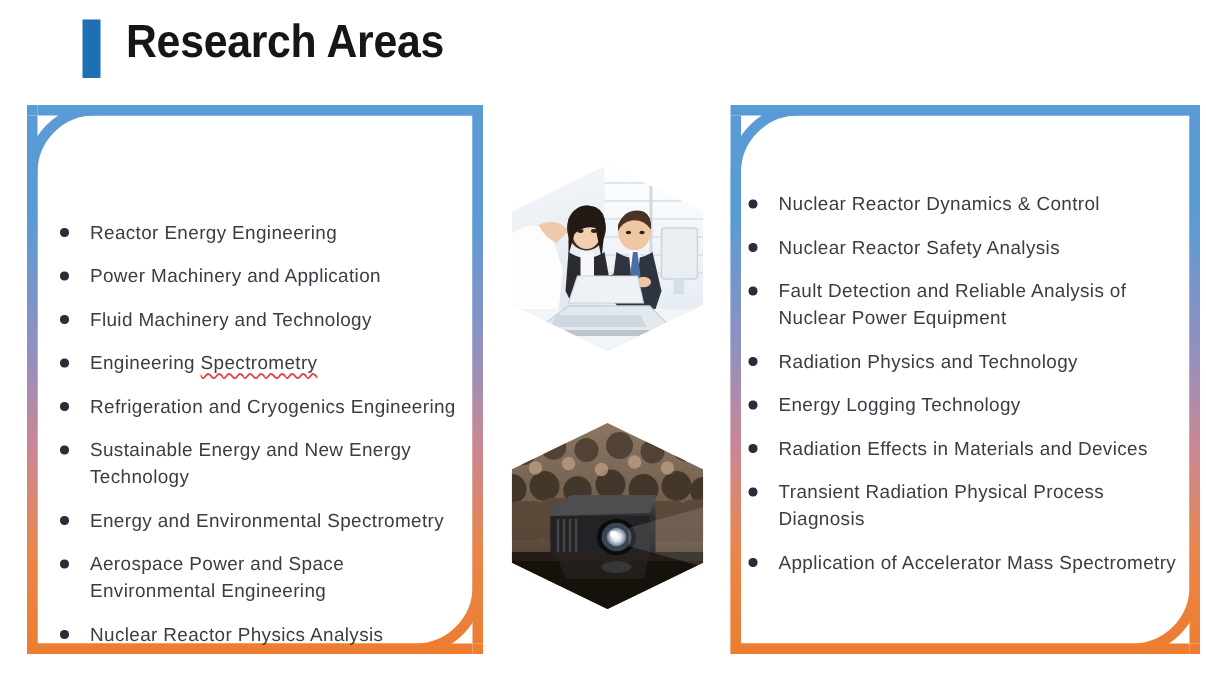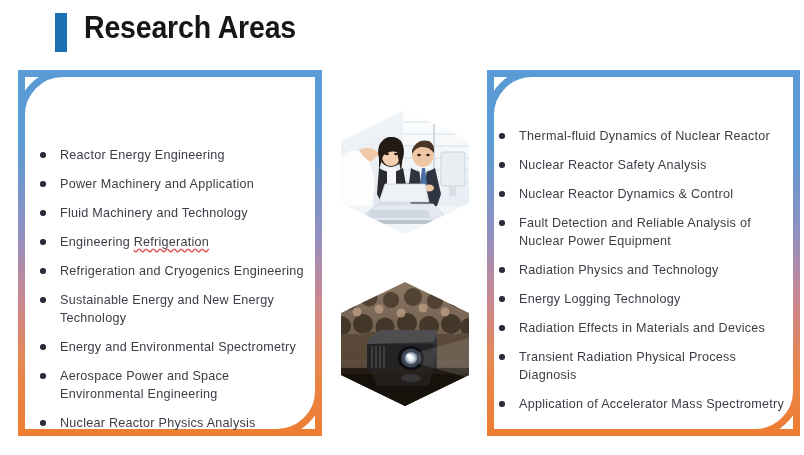--- a/index.html
+++ b/index.html
@@ -367,10 +367,6 @@
 <ul id="list-right" class="topic-list">
   <li class="topic-item">
     <span class="bullet"></span>
-    <span>Thermal-fluid Dynamics of Nuclear Reactor</span>
-  </li>
-  <li class="topic-item">
-    <span class="bullet"></span>
     <span>Nuclear Reactor Safety Analysis</span>
   </li>
   <li class="topic-item">

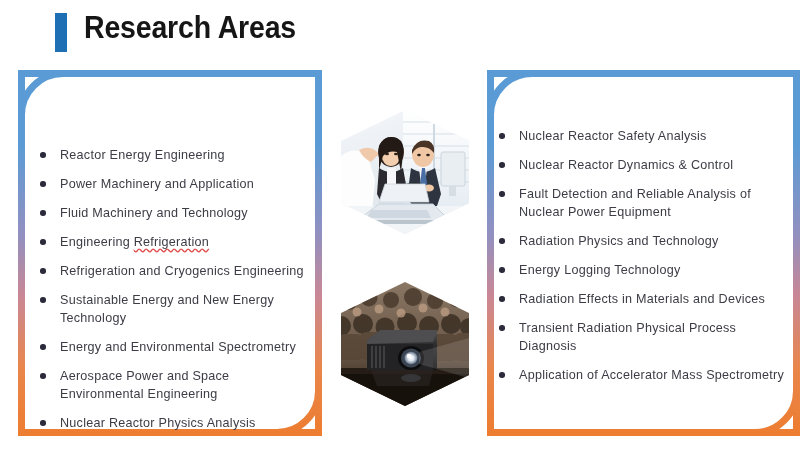--- a/index.html
+++ b/index.html
@@ -367,14 +367,14 @@
 <ul id="list-right" class="topic-list">
   <li class="topic-item">
     <span class="bullet"></span>
+    <span>Nuclear Reactor Dynamics &amp; Control</span>
+  </li>
+  <li class="topic-item">
+    <span class="bullet"></span>
     <span>Nuclear Reactor Safety Analysis</span>
   </li>
   <li class="topic-item">
     <span class="bullet"></span>
-    <span>Nuclear Reactor Dynamics &amp; Control</span>
-  </li>
-  <li class="topic-item">
-    <span class="bullet"></span>
     <span>Fault Detection and Reliable Analysis of Nuclear Power Equipment</span>
   </li>
   <li class="topic-item">

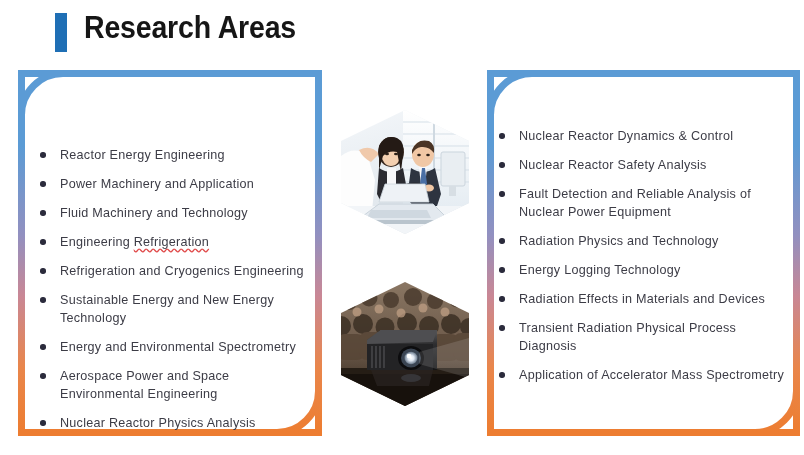--- a/index.html
+++ b/index.html
@@ -185,7 +185,7 @@
   </li>
   <li class="topic-item">
     <span class="bullet"></span>
-    <span><span>Engineering </span><span class="spell">Refrigeration</span></span>
+    <span><span>Engineering </span><span class="spell">Spectrometry</span></span>
   </li>
   <li class="topic-item">
     <span class="bullet"></span>

